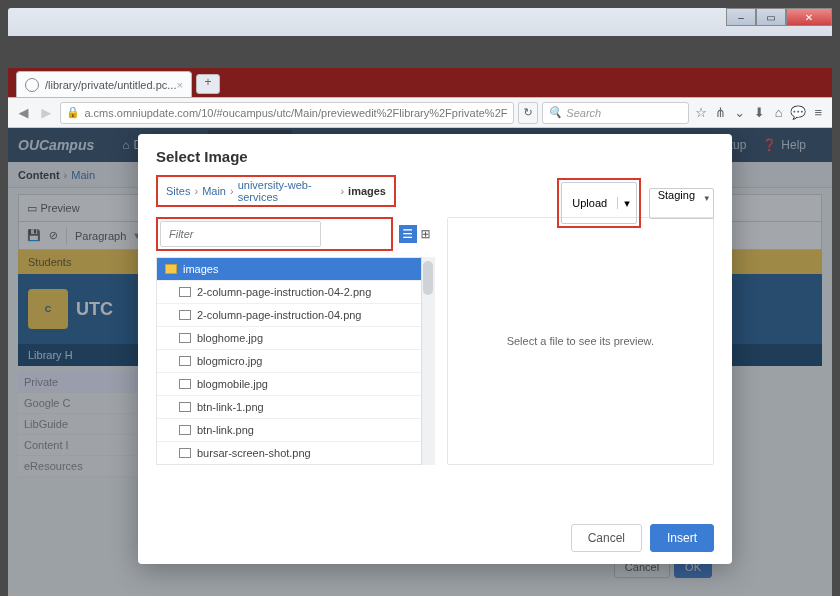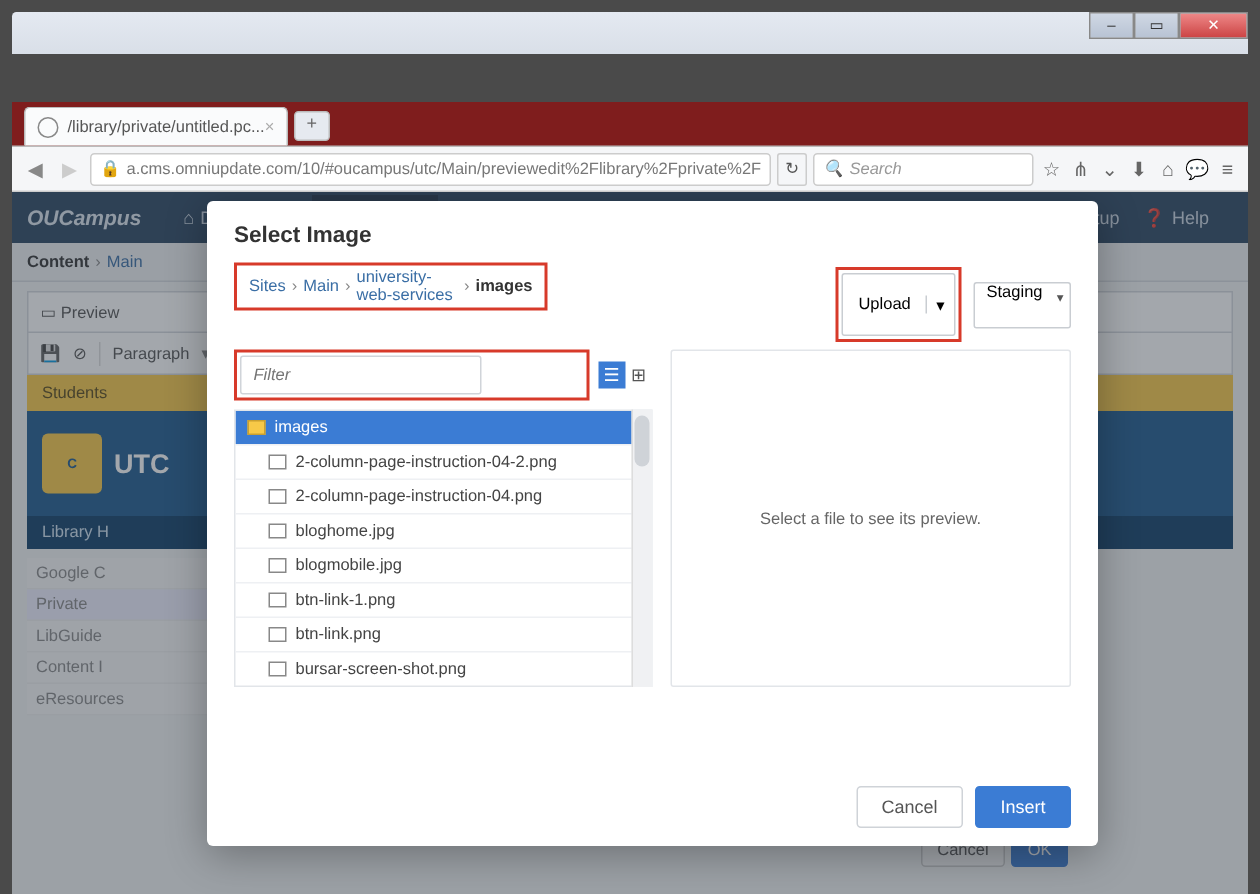--- a/index.html
+++ b/index.html
@@ -213,7 +213,7 @@
       <h3>Select Image</h3>
 
       
-      <div class="red-box" style="display:inline-block;margin-bottom:6px;width:209px;">
+      <div class="red-box" style="display:inline-block;margin-bottom:6px;width:240px;">
         <div class="bc-row">
           <span>Sites</span>
             <span class="sep">›</span>

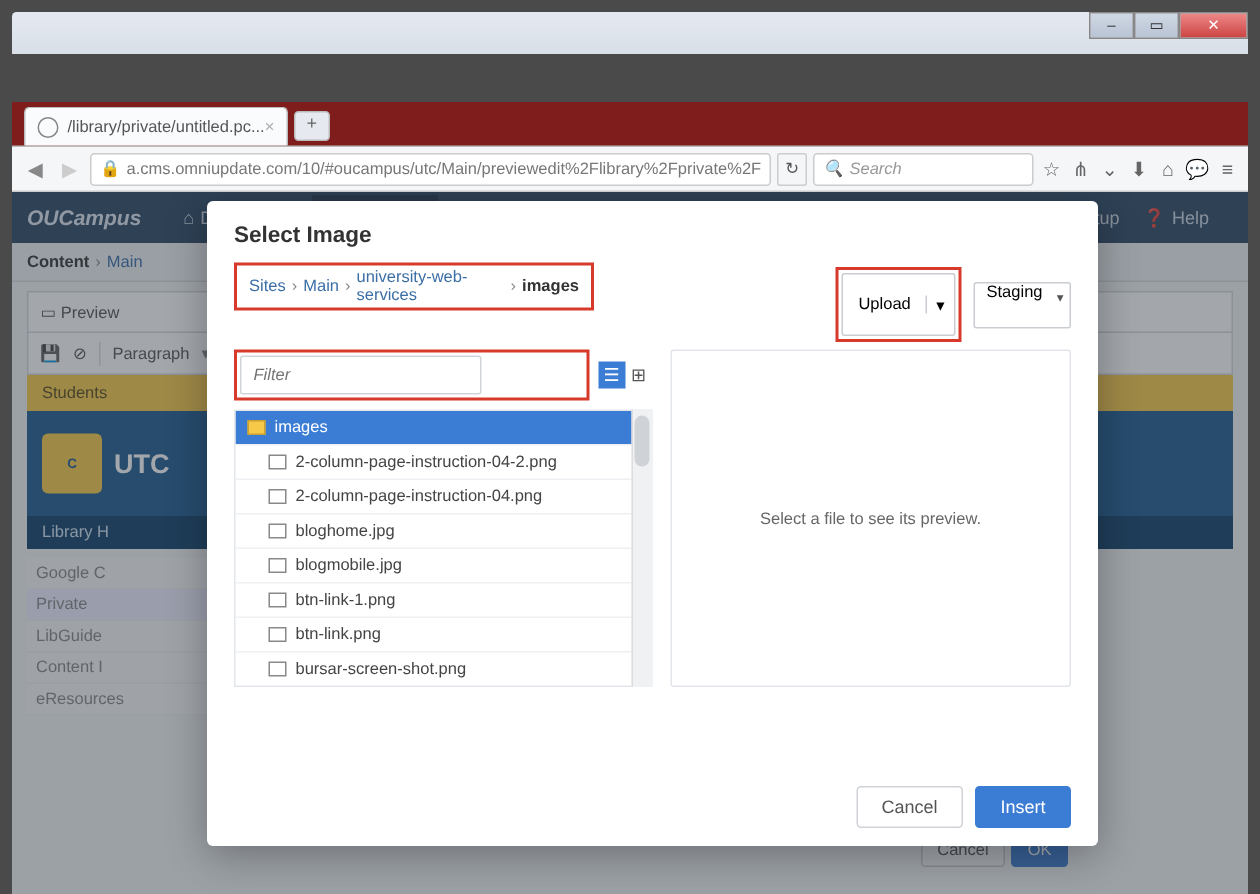--- a/index.html
+++ b/index.html
@@ -62,7 +62,7 @@
 .bc-row{display:flex;align-items:center;font-size:11px;color:#3a6ea5;height:24px;padding:0 6px;}
 .bc-row .sep{color:#888;margin:0 4px;}
 .bc-row .cur{color:#333;font-weight:bold;}
-.modal-row{display:flex;margin-top:20px;gap:12px;}
+.modal-row{display:flex;margin-top:4px;gap:12px;}
 .left-col{flex:1.05;}
 .right-col{flex:1;border:1px solid #e2e5e9;border-radius:2px;display:flex;align-items:center;justify-content:center;}
 .filter-wrap{display:flex;align-items:center;gap:6px;}

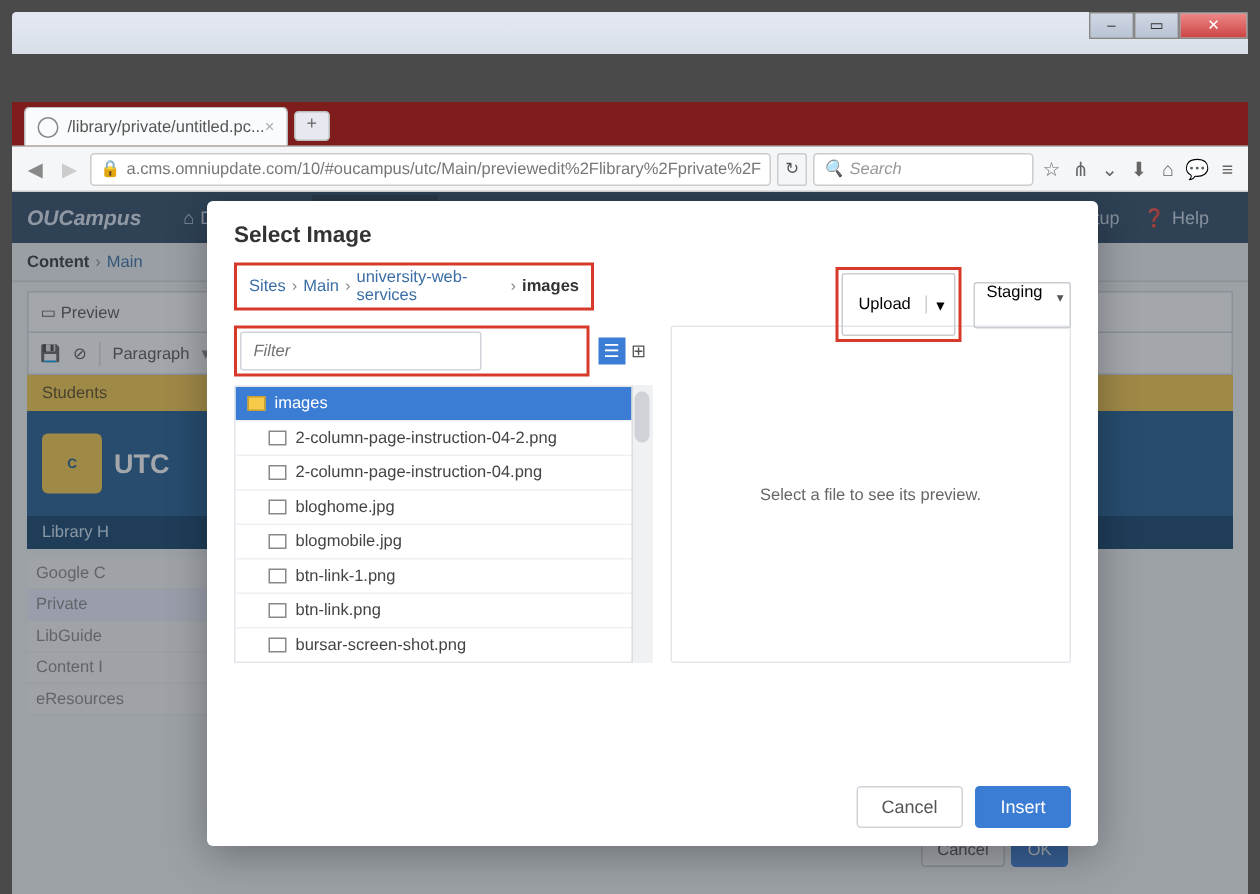--- a/index.html
+++ b/index.html
@@ -271,6 +271,10 @@
                 </div>
                 <div class="row">
                   <span class="ficon"></span>
+                  <span>blogmicro.jpg</span>
+                </div>
+                <div class="row">
+                  <span class="ficon"></span>
                   <span>blogmobile.jpg</span>
                 </div>
                 <div class="row">

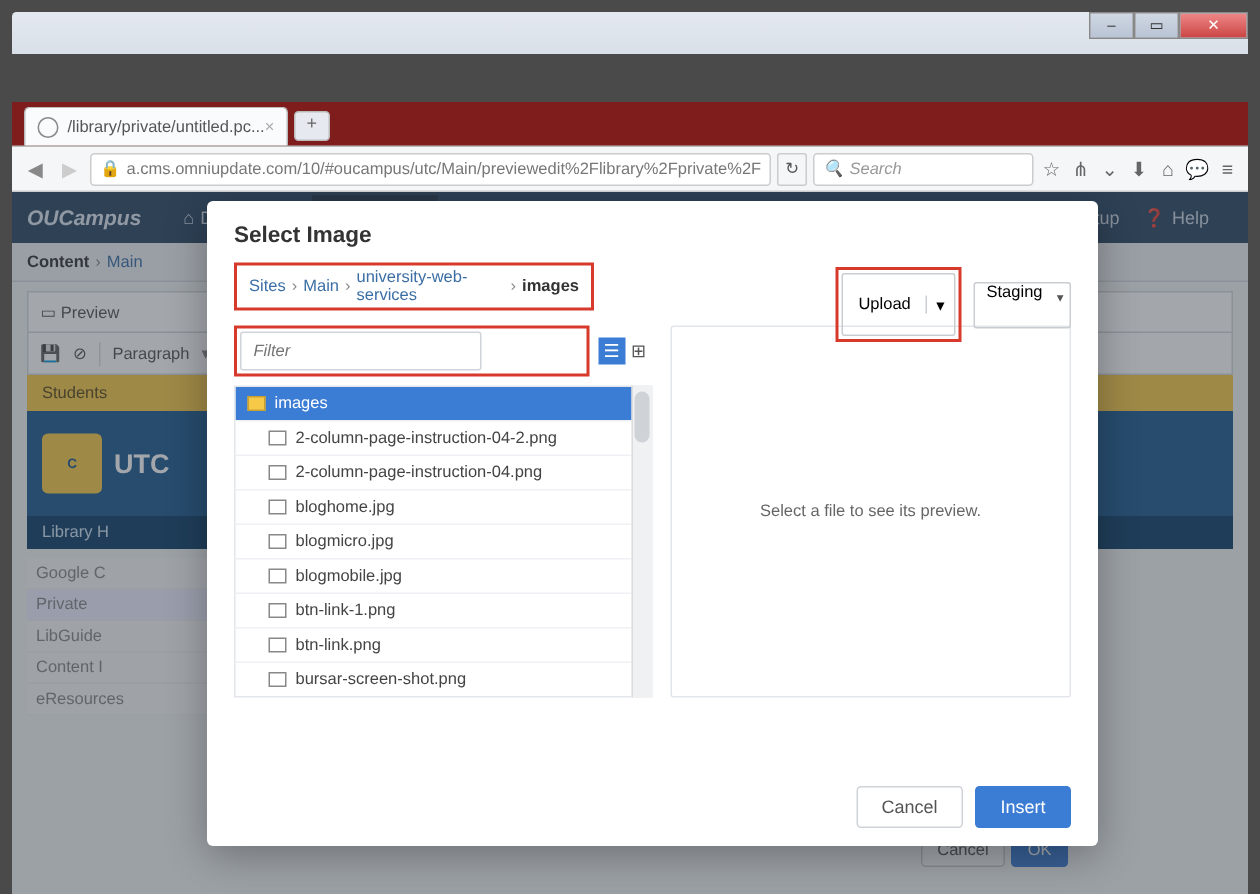--- a/index.html
+++ b/index.html
@@ -192,8 +192,8 @@
         <span>Library H</span>
       </div>
       <div class="side-items">
+        <div style="background:#eef;">Private</div>
         <div>Google C</div>
-        <div style="background:#eef;">Private</div>
         <div>LibGuide</div>
         <div>Content I</div>
         <div>eResources</div>

